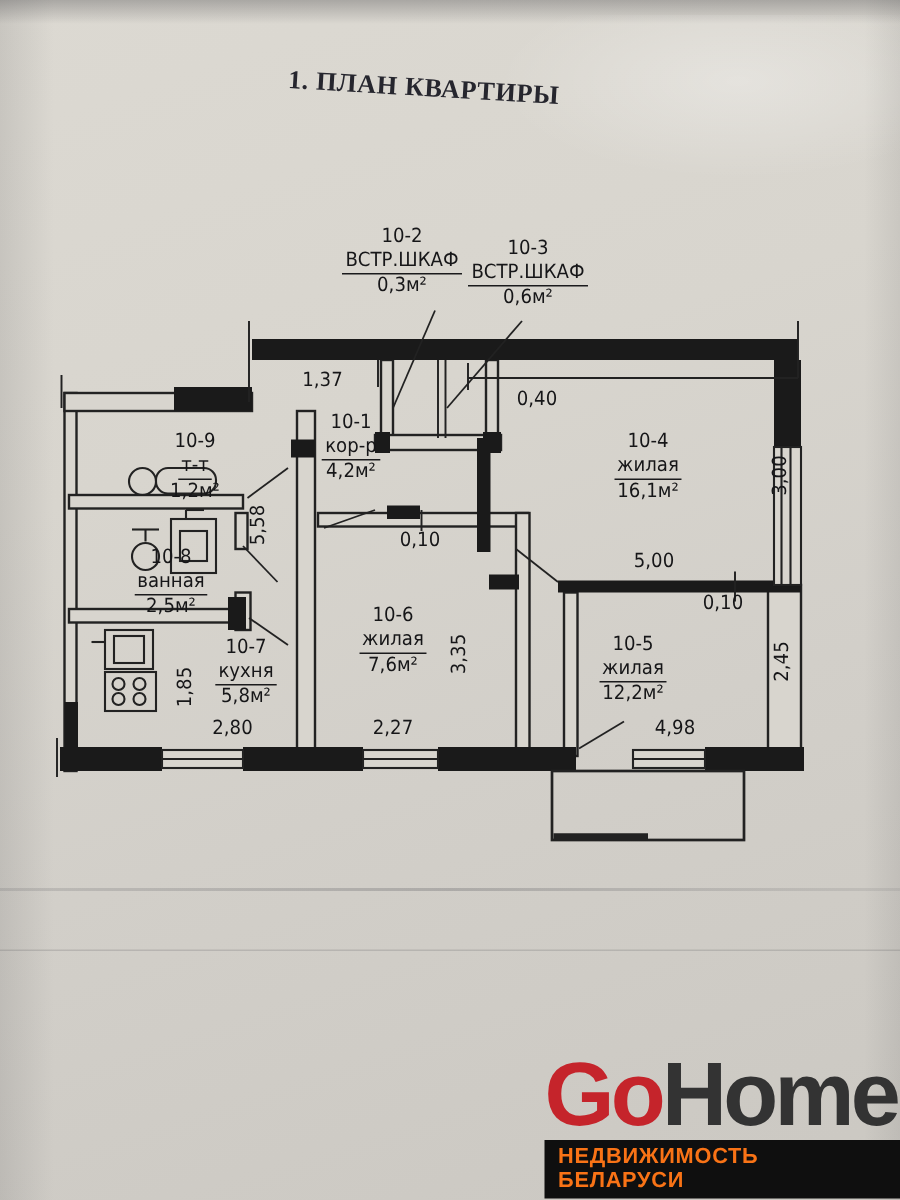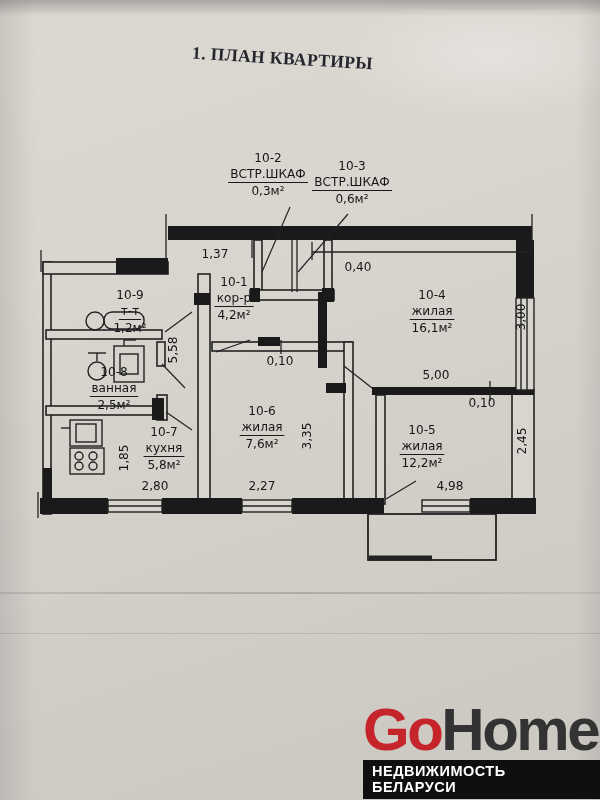--- a/index.html
+++ b/index.html
@@ -32,7 +32,7 @@
   .wm .brand{font-size:60px;font-weight:bold;letter-spacing:-2.5px;line-height:56px;}
   .wm .go{color:#c5242b;}
   .wm .home{color:#333333;}
-  .wm .tag{display:inline-block;margin-top:2px;background:#0f0f0f;color:#ffffff;
+  .wm .tag{display:inline-block;margin-top:2px;background:#0f0f0f;color:#f97316;
     font-size:14.5px;font-weight:bold;letter-spacing:.5px;padding:3px 9px 4px 9px;}
 </style>
 </head>

